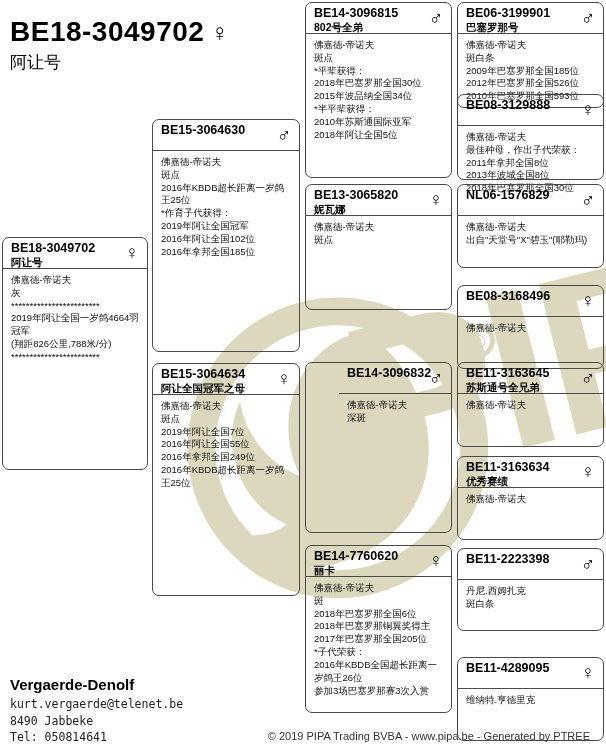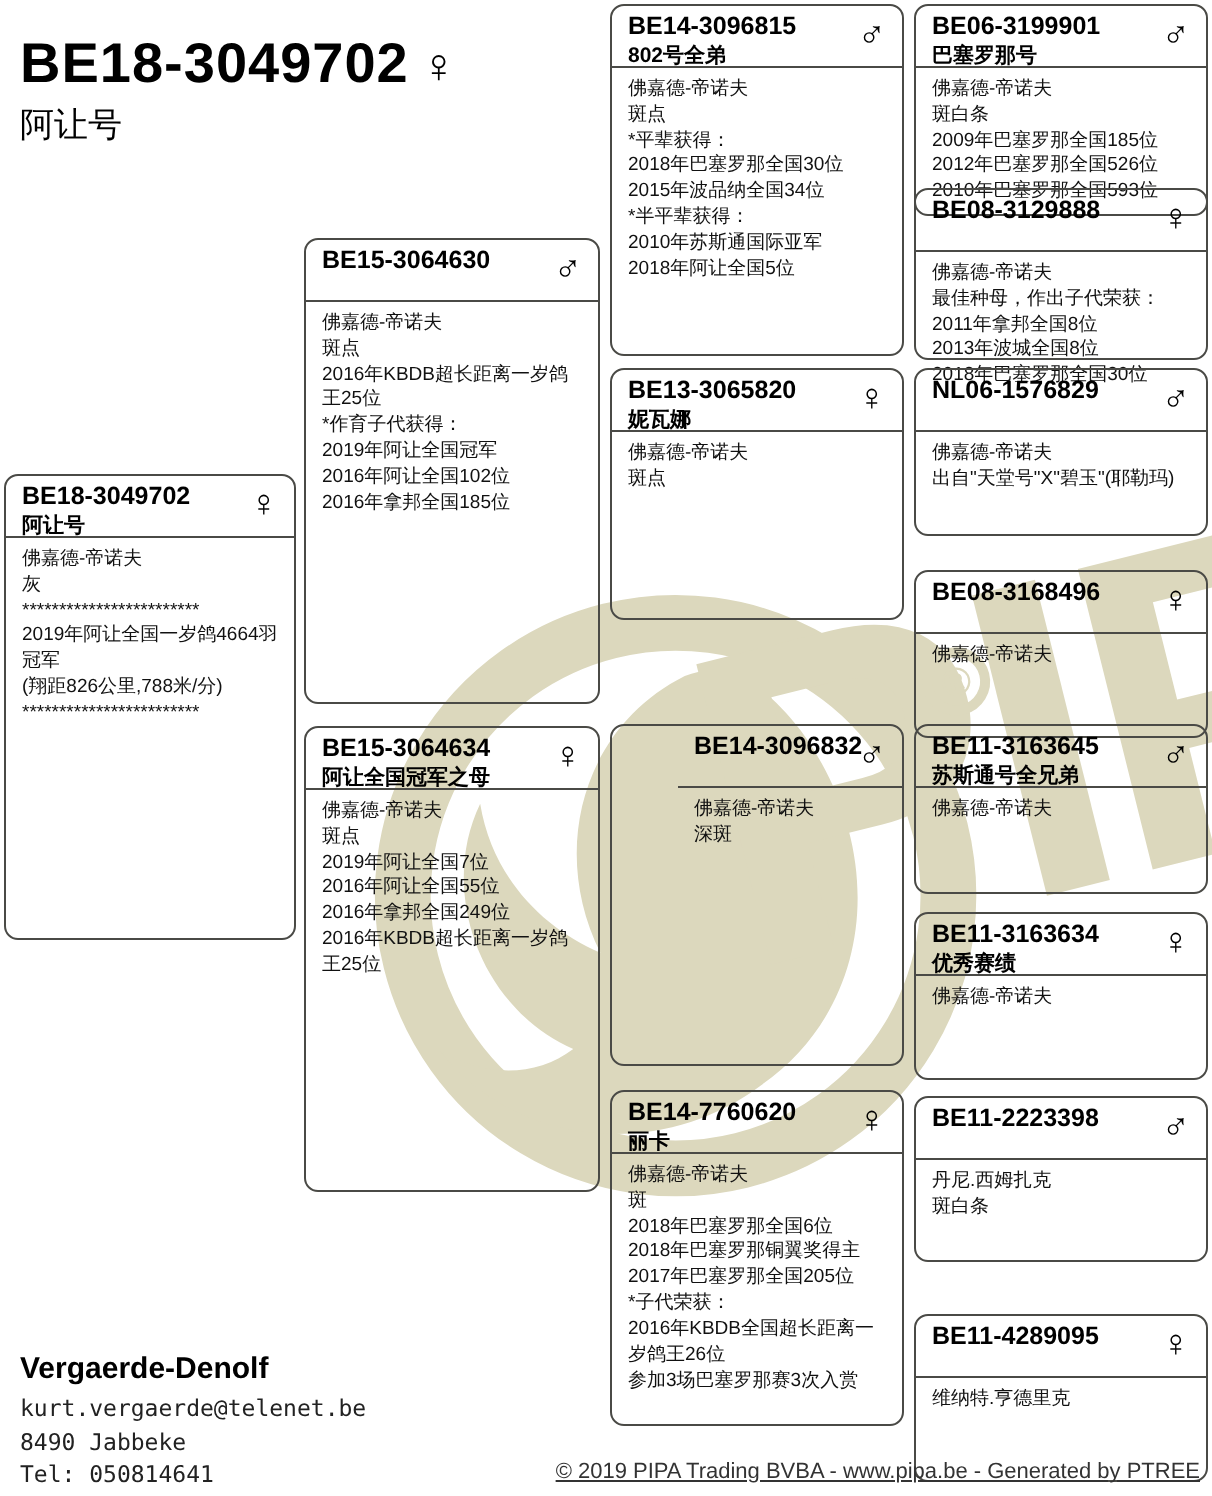--- a/index.html
+++ b/index.html
@@ -52,8 +52,8 @@
   .contact .cname { font-size:15px; font-weight:bold; color:#000; margin-bottom:3px; }
   .contact .cline { font-family:"DejaVu Sans Mono", monospace; font-size:11.5px; color:#222; line-height:1.45; }
   .copyright {
-    position:absolute; right:6px; bottom:6px; z-index:2;
-    font-size:11px; color:#333;text-decoration:underline;
+    position:absolute; right:16px; bottom:6px; z-index:2;
+    font-size:11px; color:#333;
   }
 </style>
 </head>

